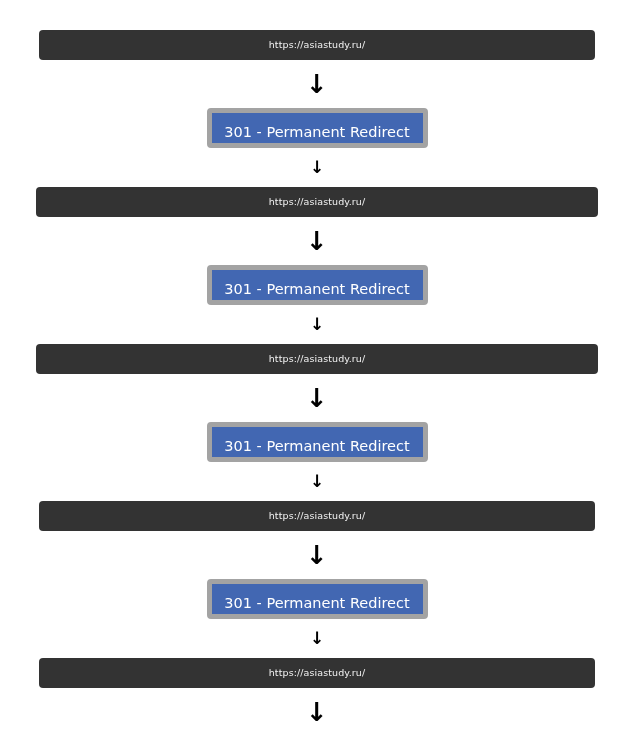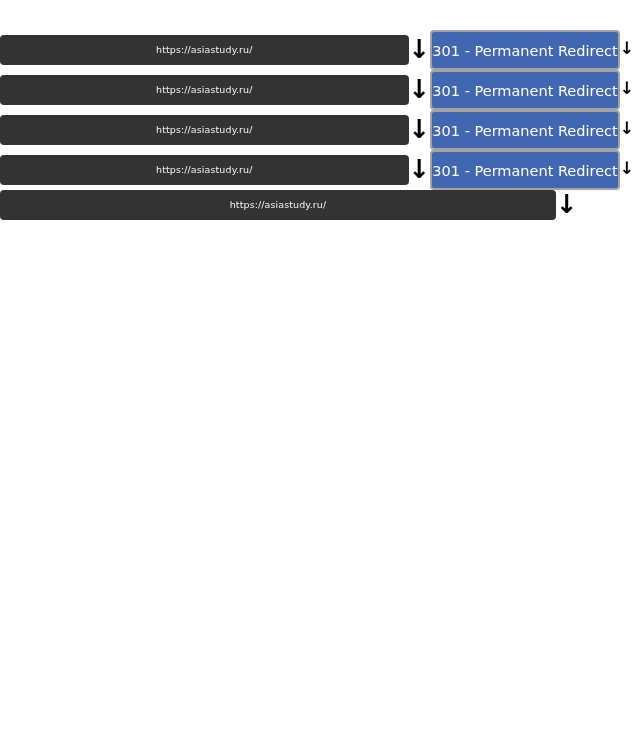--- a/index.html
+++ b/index.html
@@ -25,7 +25,7 @@
 
   .step {
     display: flex;
-    flex-direction: row;
+    flex-direction: column;
     align-items: center;
   }
 

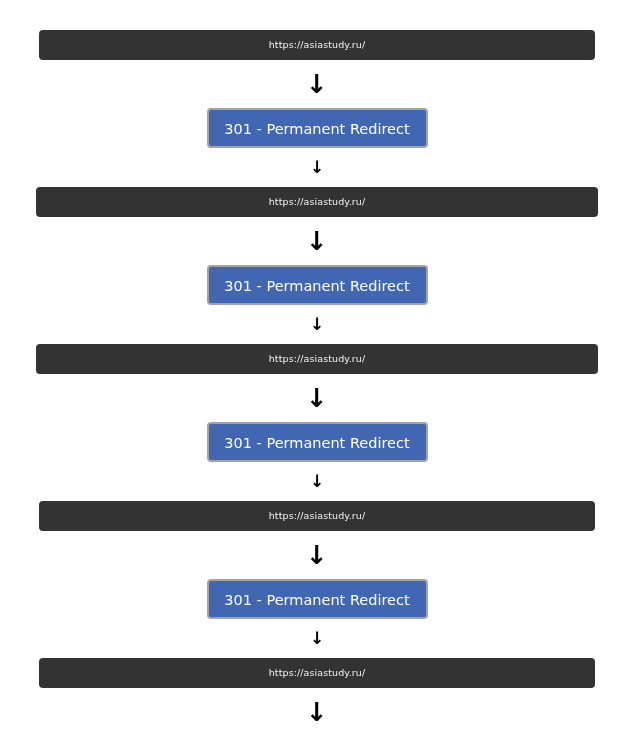--- a/index.html
+++ b/index.html
@@ -50,7 +50,7 @@
   
   .status-box {
     background: #4267b2;
-    border: 2px solid #a3a3a3;
+    border: 5px solid #a3a3a3;
     border-radius: 4px;
     color: #ffffff;
     width: 221px;

